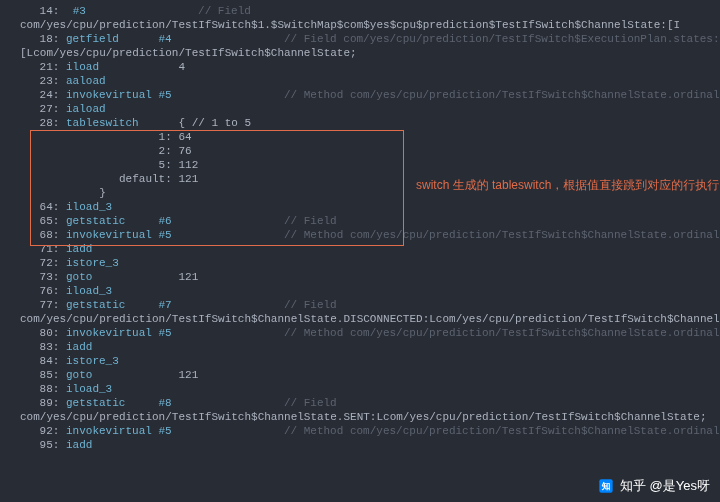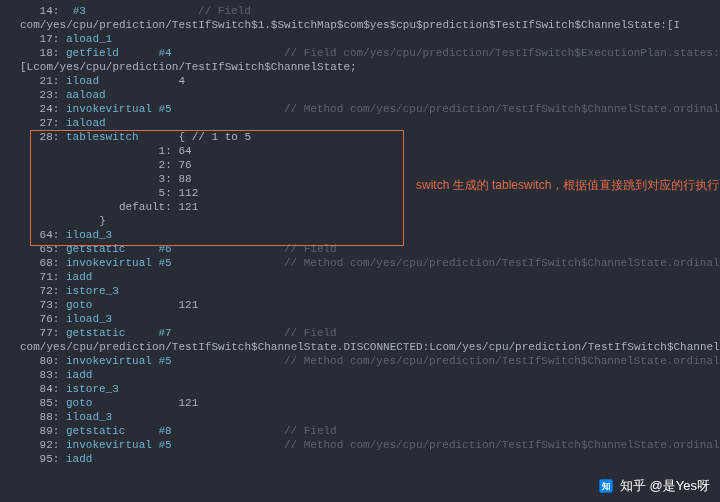--- a/index.html
+++ b/index.html
@@ -64,7 +64,6 @@
   <div id="code">
       <span class="ln"><span class="num">      14: </span> <span class="ref">#3                 </span><span class="cmt">// Field</span></span>
       <span class="ln"><span class="white">com/yes/cpu/prediction/TestIfSwitch$1.$SwitchMap$com$yes$cpu$prediction$TestIfSwitch$ChannelState:[I</span></span>
-      <span class="ln"><span class="num">      17: </span><span class="kw">aload_1      </span></span>
       <span class="ln"><span class="num">      18: </span><span class="kw">getfield     </span> <span class="ref">#4                 </span><span class="cmt">// Field com/yes/cpu/prediction/TestIfSwitch$ExecutionPlan.states:</span></span>
       <span class="ln"><span class="white">[Lcom/yes/cpu/prediction/TestIfSwitch$ChannelState;</span></span>
       <span class="ln"><span class="num">      21: </span><span class="kw">iload        </span> <span class="white">4         </span></span>

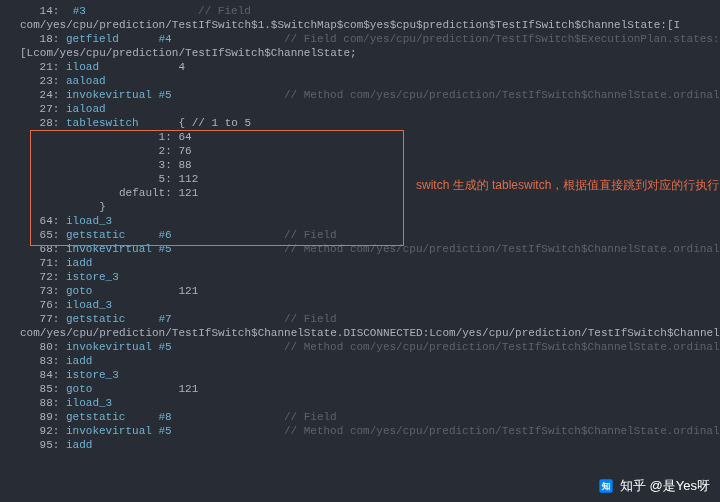--- a/index.html
+++ b/index.html
@@ -73,7 +73,6 @@
       <span class="ln"><span class="num">      28: </span><span class="kw">tableswitch  </span> <span class="white">{ // 1 to 5</span></span>
       <span class="ln"><span class="white">                     1: 64</span></span>
       <span class="ln"><span class="white">                     2: 76</span></span>
-      <span class="ln"><span class="white">                     3: 88</span></span>
       <span class="ln"><span class="white">                     5: 112</span></span>
       <span class="ln"><span class="white">               default: 121</span></span>
       <span class="ln"><span class="white">            }</span></span>

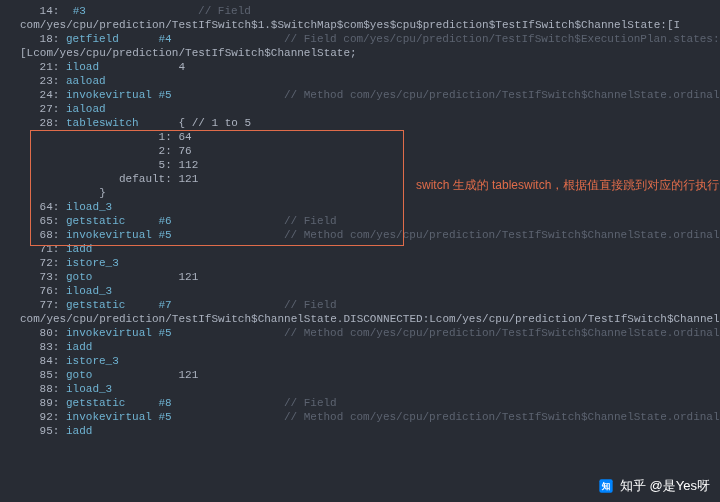--- a/index.html
+++ b/index.html
@@ -91,6 +91,7 @@
       <span class="ln"><span class="num">      85: </span><span class="kw">goto         </span> <span class="white">121       </span></span>
       <span class="ln"><span class="num">      88: </span><span class="kw">iload_3      </span></span>
       <span class="ln"><span class="num">      89: </span><span class="kw">getstatic    </span> <span class="ref">#8                 </span><span class="cmt">// Field</span></span>
+      <span class="ln"><span class="white">com/yes/cpu/prediction/TestIfSwitch$ChannelState.SENT:Lcom/yes/cpu/prediction/TestIfSwitch$ChannelState;</span></span>
       <span class="ln"><span class="num">      92: </span><span class="kw">invokevirtual</span> <span class="ref">#5                 </span><span class="cmt">// Method com/yes/cpu/prediction/TestIfSwitch$ChannelState.ordinal:()I</span></span>
       <span class="ln"><span class="num">      95: </span><span class="kw">iadd         </span></span>
     </div>

